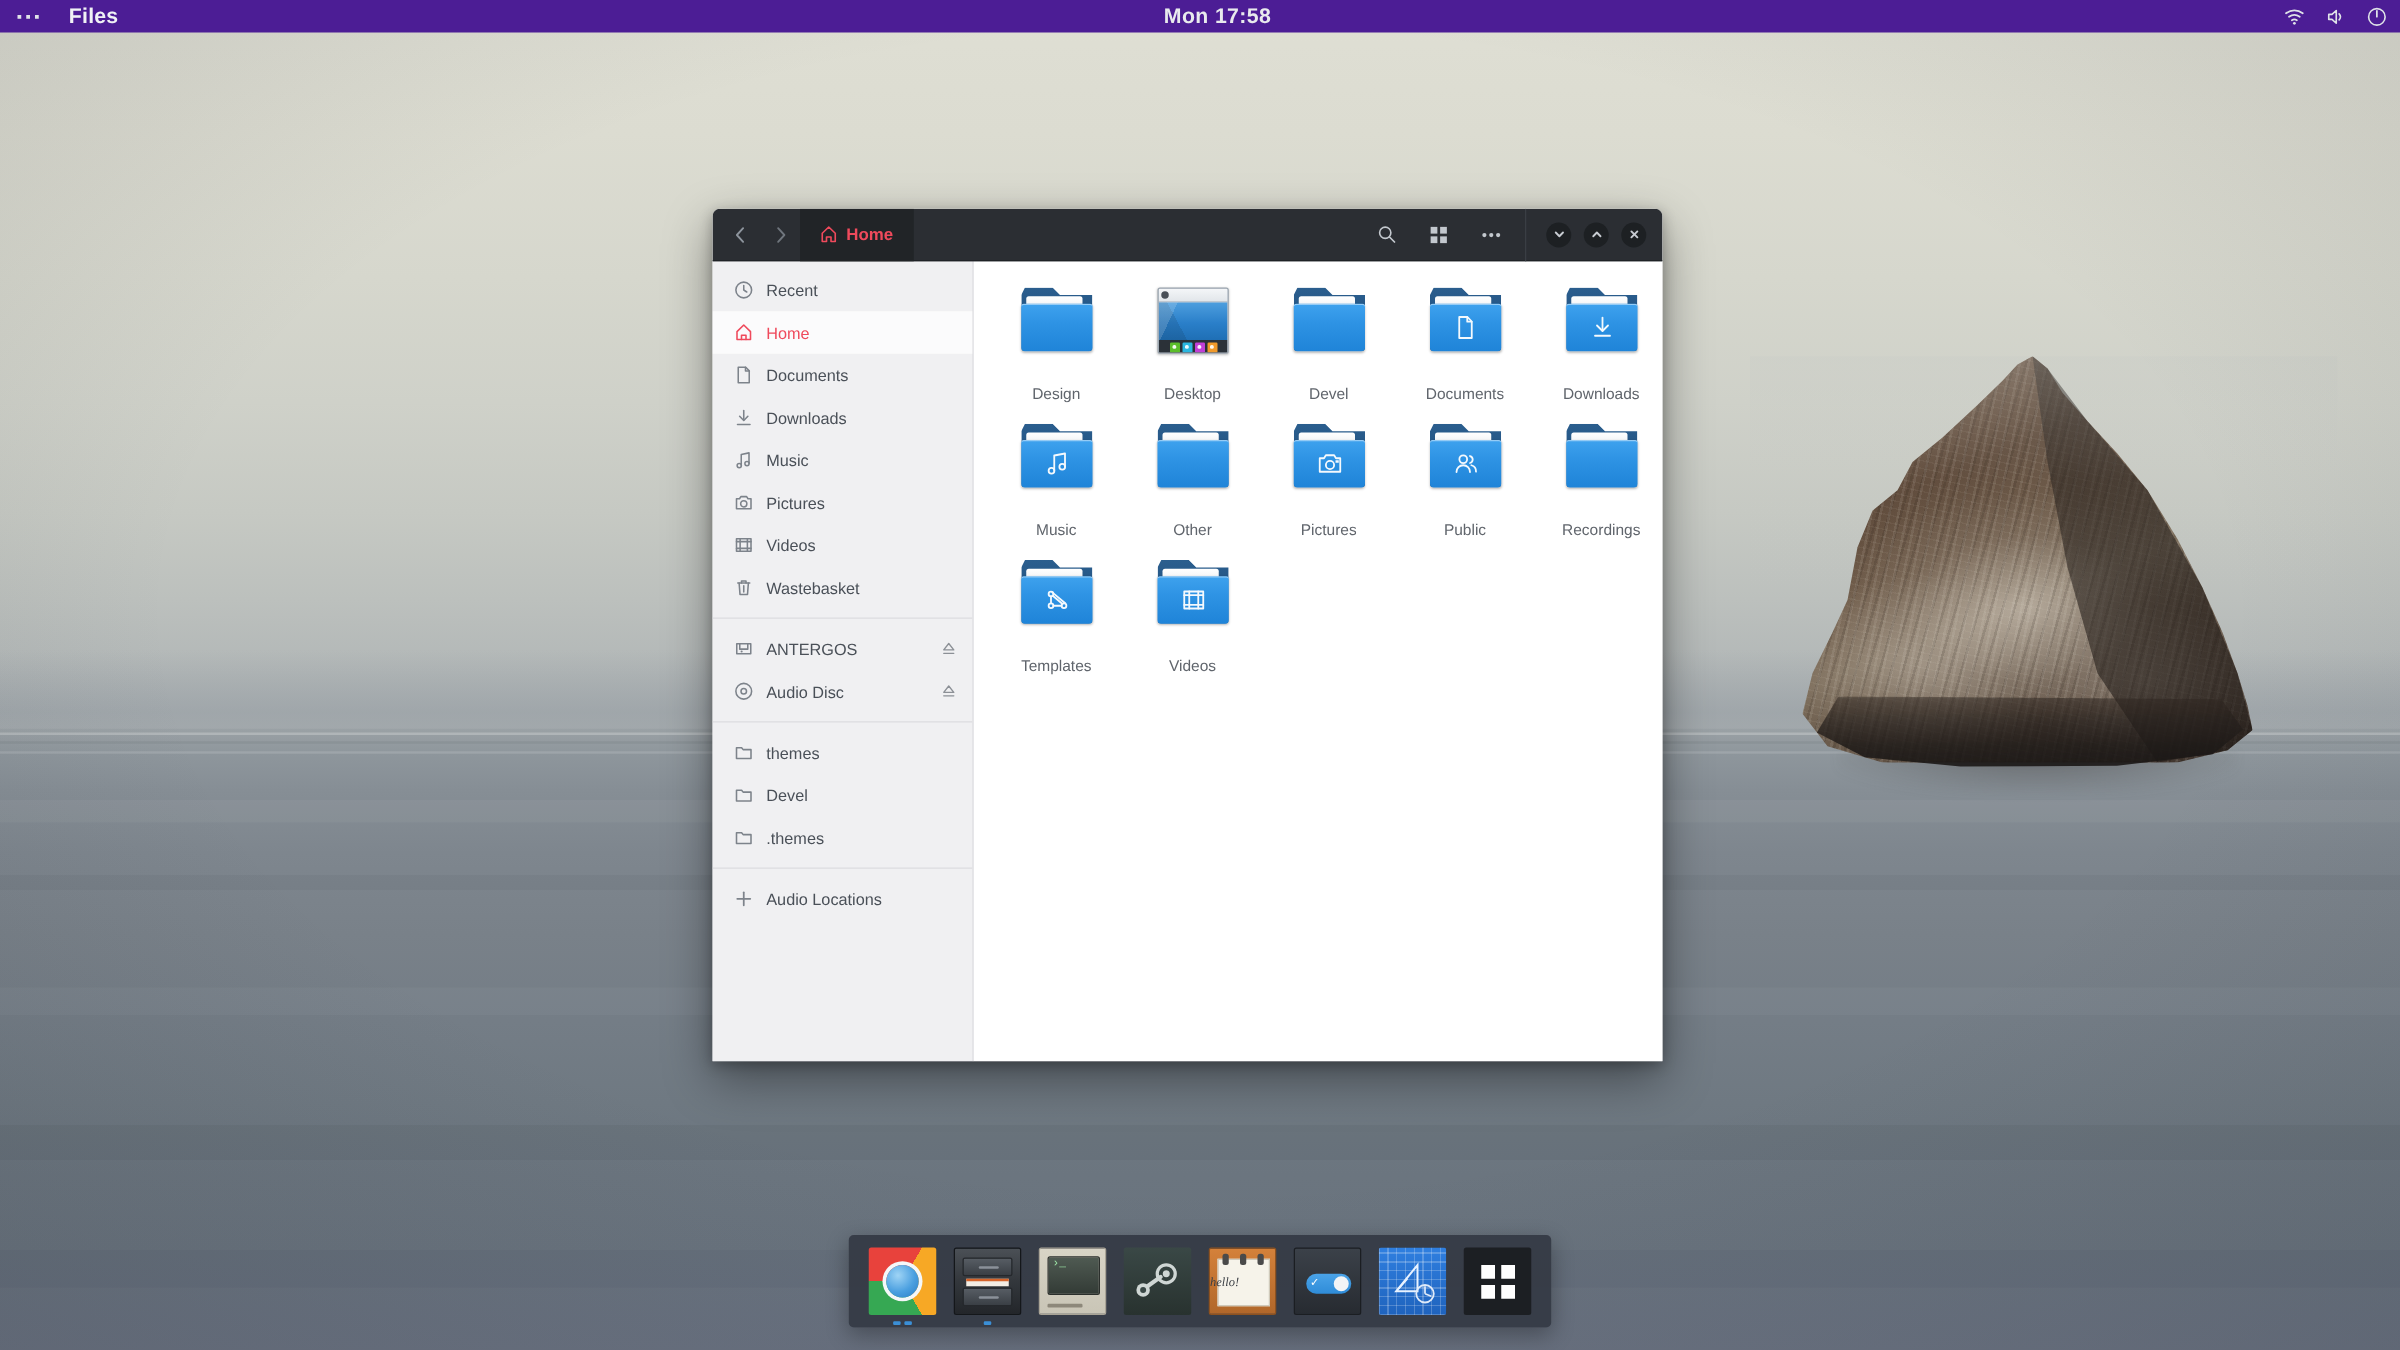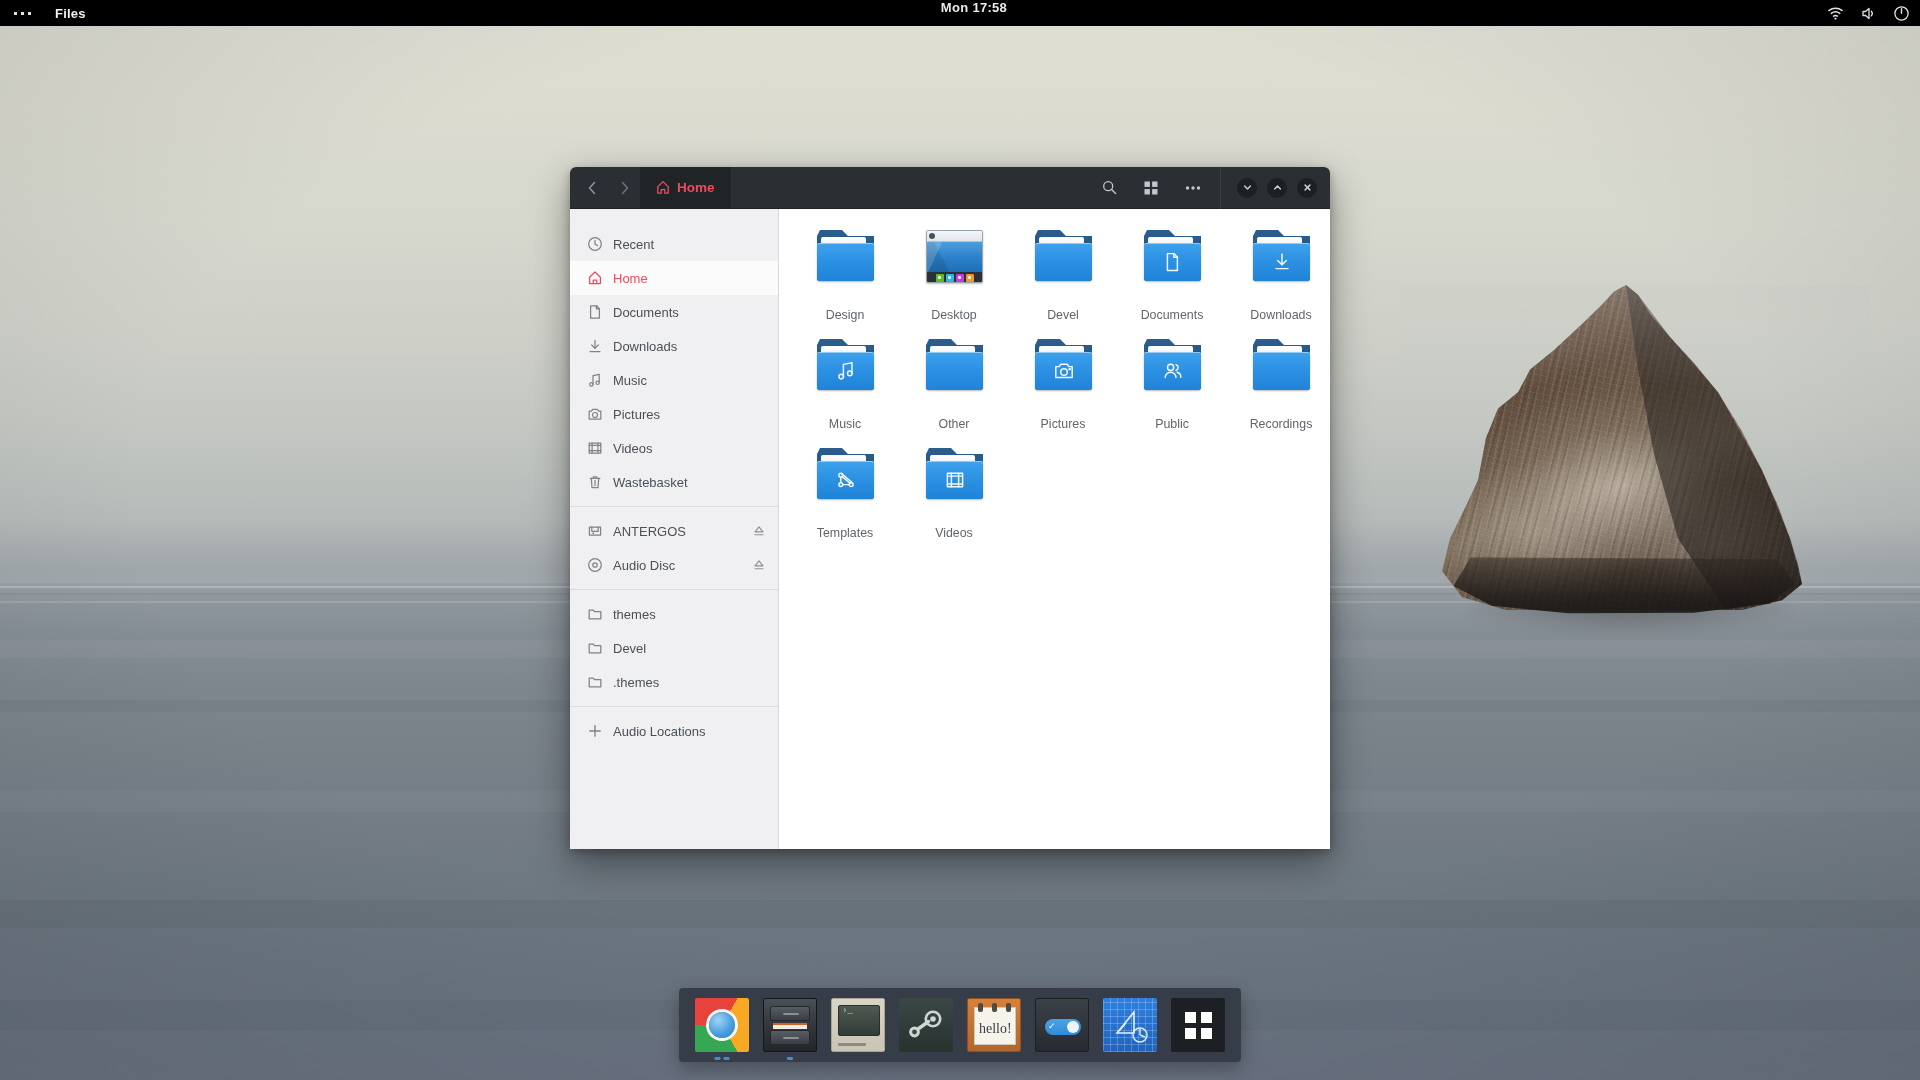--- a/index.html
+++ b/index.html
@@ -108,8 +108,8 @@
   
   #topbar {
     position:absolute; left:0; top:0; width:1920px; height:26px; z-index:40;
-    background:#000000; color:#e8eaed;
-    display:flex; align-items:flex-start; font-size:13px;
+    background:#4c1d95; color:#e8eaed;
+    display:flex; align-items:center; font-size:17px;
   }
   .tb-left { display:flex; align-items:center; height:26px; }
   .tb-activities {

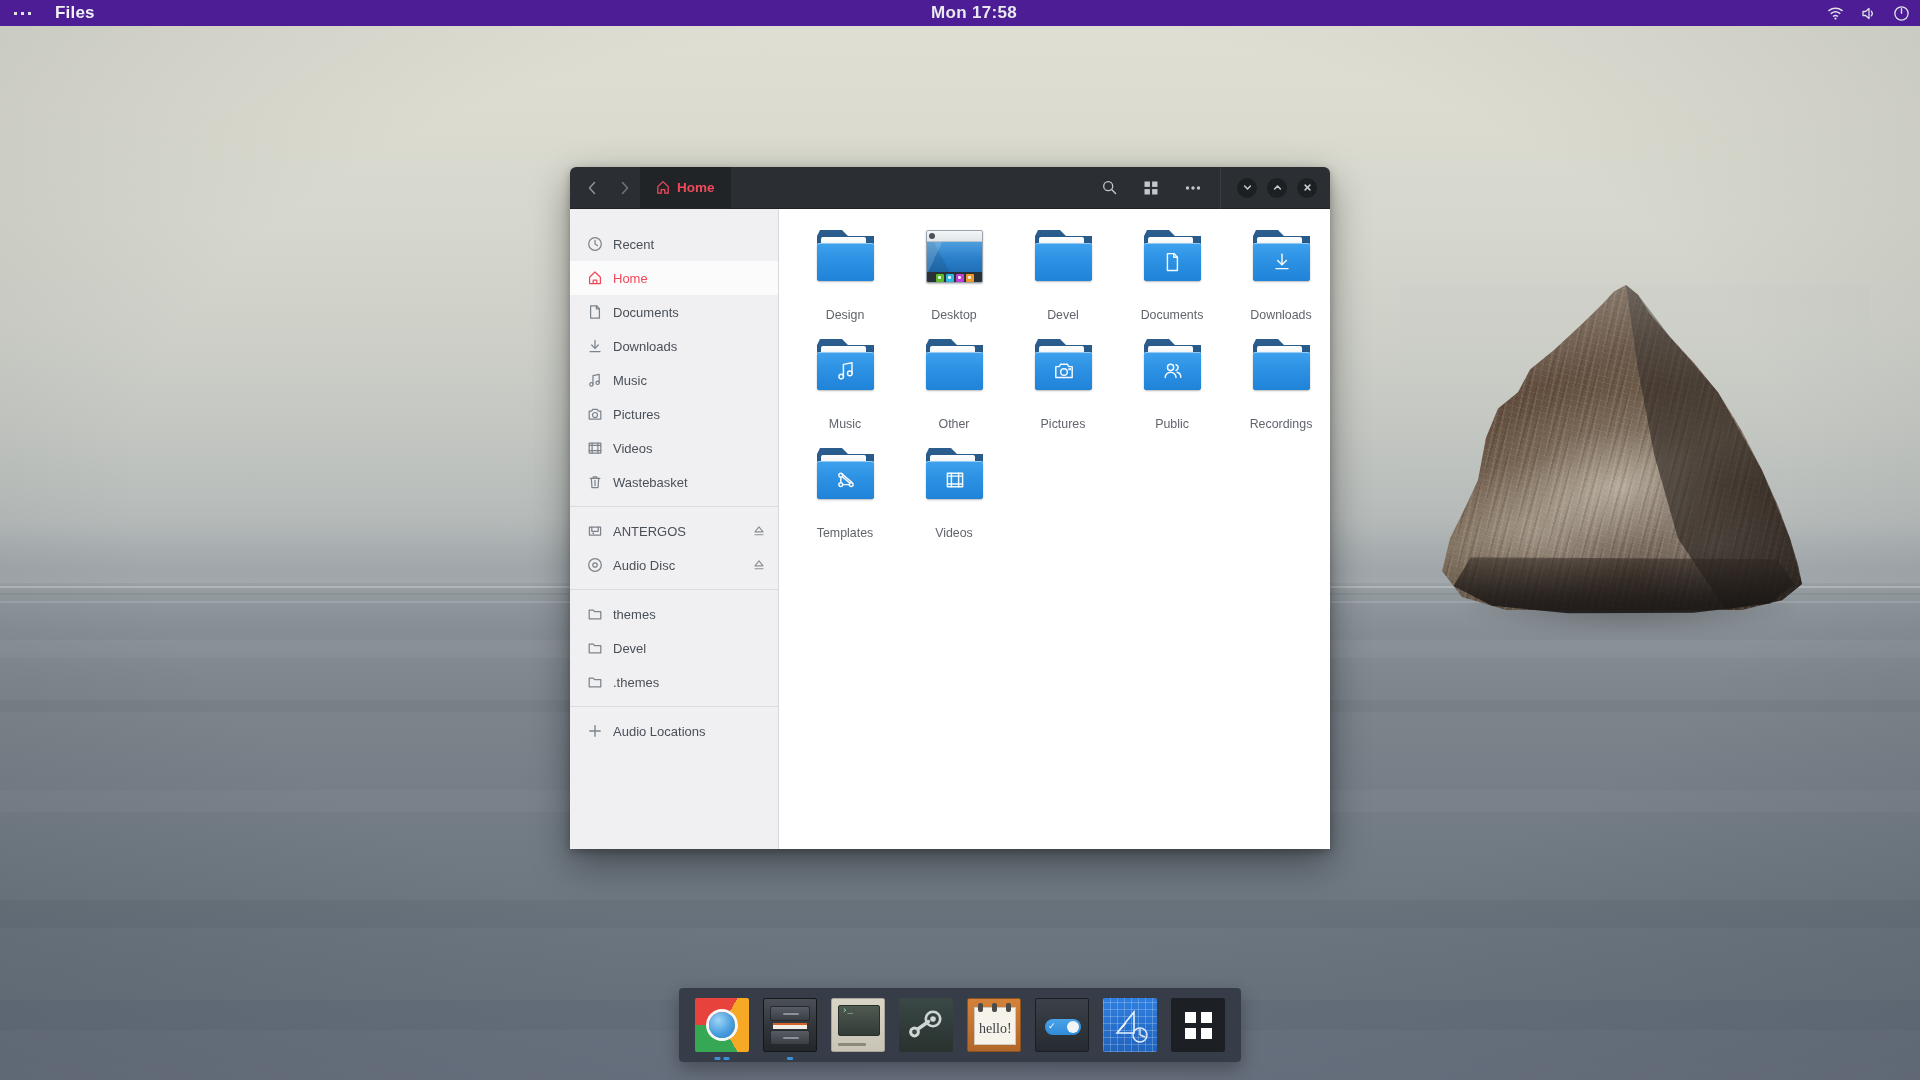--- a/index.html
+++ b/index.html
@@ -174,7 +174,7 @@
   
   #sidebar {
     width:209px; flex:0 0 209px; background:#f0f0f2;
-    border-right:1px solid #d8d8dc; overflow:hidden; padding-top:18px;
+    border-right:1px solid #d8d8dc; overflow:hidden; padding-top:6px;
   }
   .sb-item {
     height:34px; display:flex; align-items:center; gap:10px;

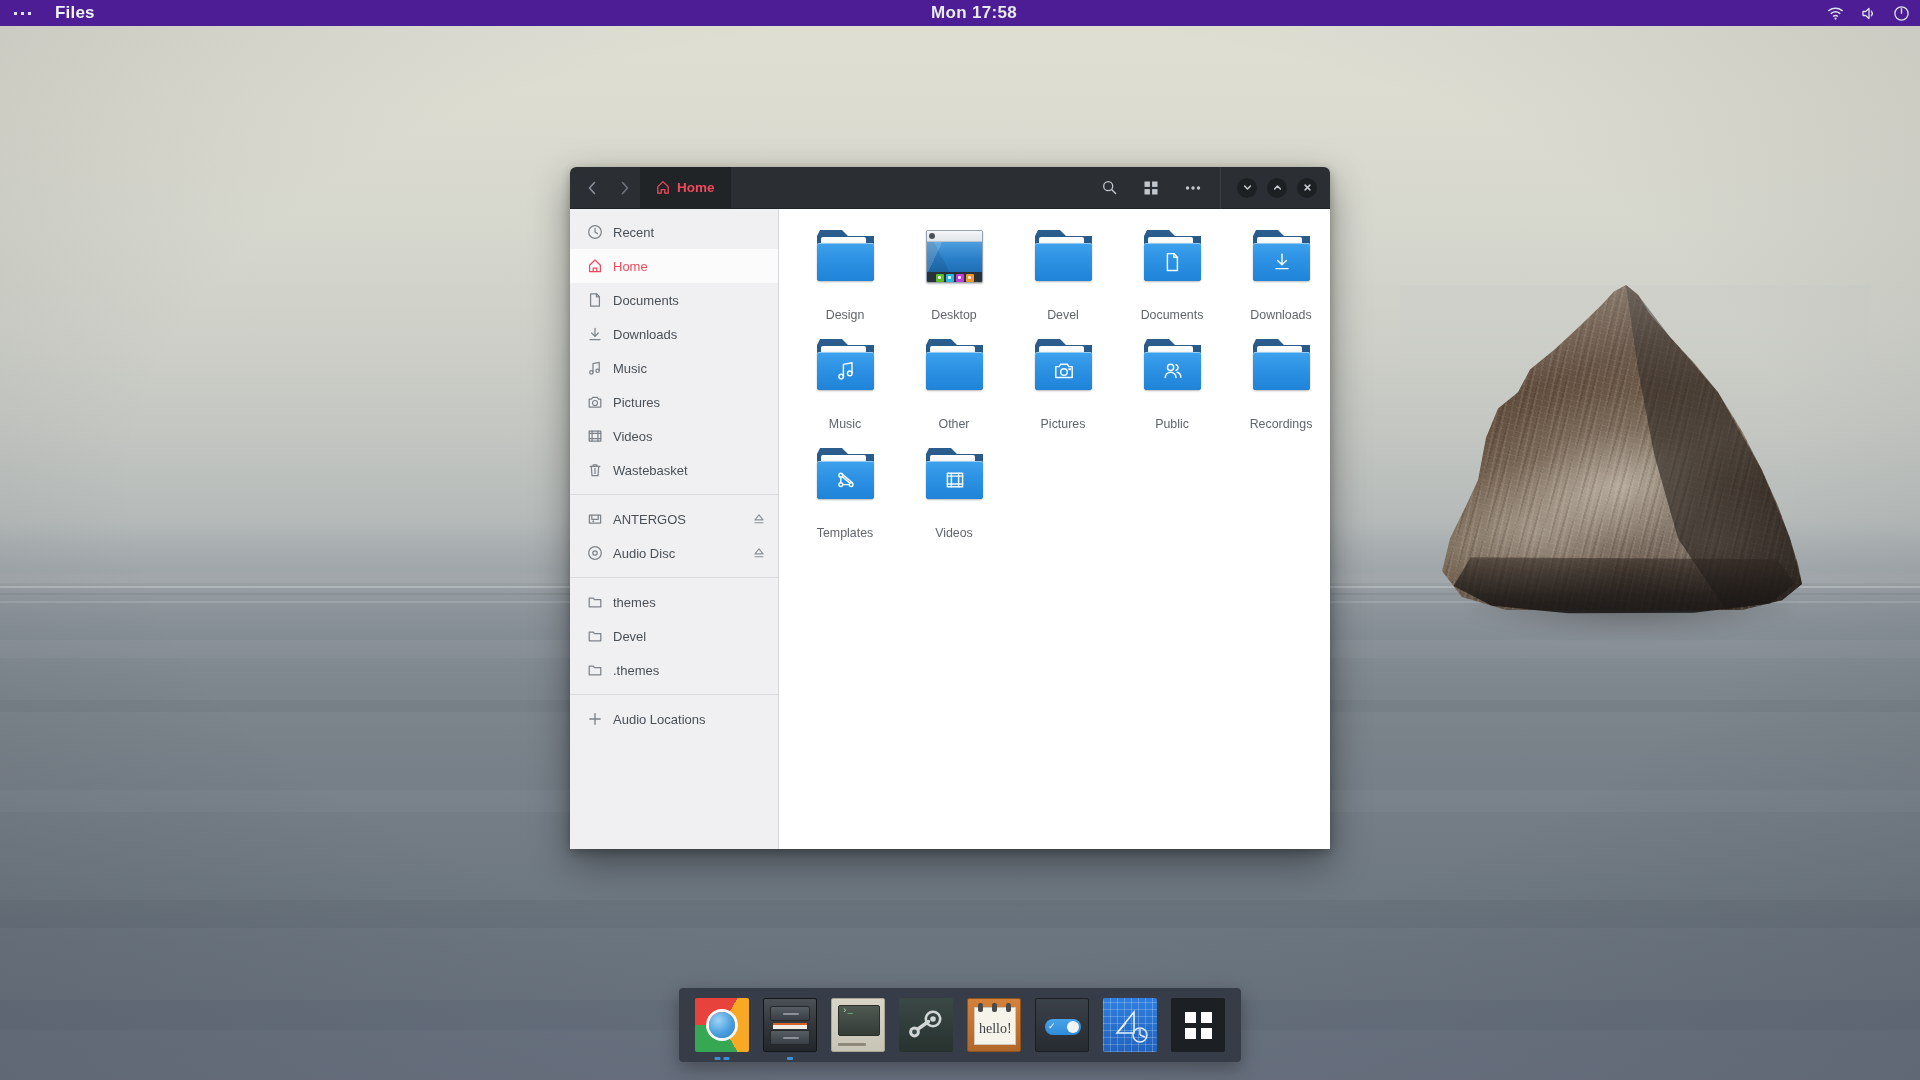--- a/index.html
+++ b/index.html
@@ -336,8 +336,8 @@
   .ic-notes .rings { position:absolute; left:10px; top:4px; display:flex; gap:9px; }
   .ic-notes .rings i { width:5px; height:9px; background:#4a4a4a; border-radius:2px; display:block; }
   .ic-notes .hw {
-    position:absolute; left:11px; top:22px; font-family:"Liberation Serif", serif;
-    font-size:14px; color:#3b3f45;
+    position:absolute; left:0; top:22px; font-family:"Liberation Serif", serif;
+    font-style:italic; font-size:10px; color:#3b3f45;
   }
   
   .ic-settings {

